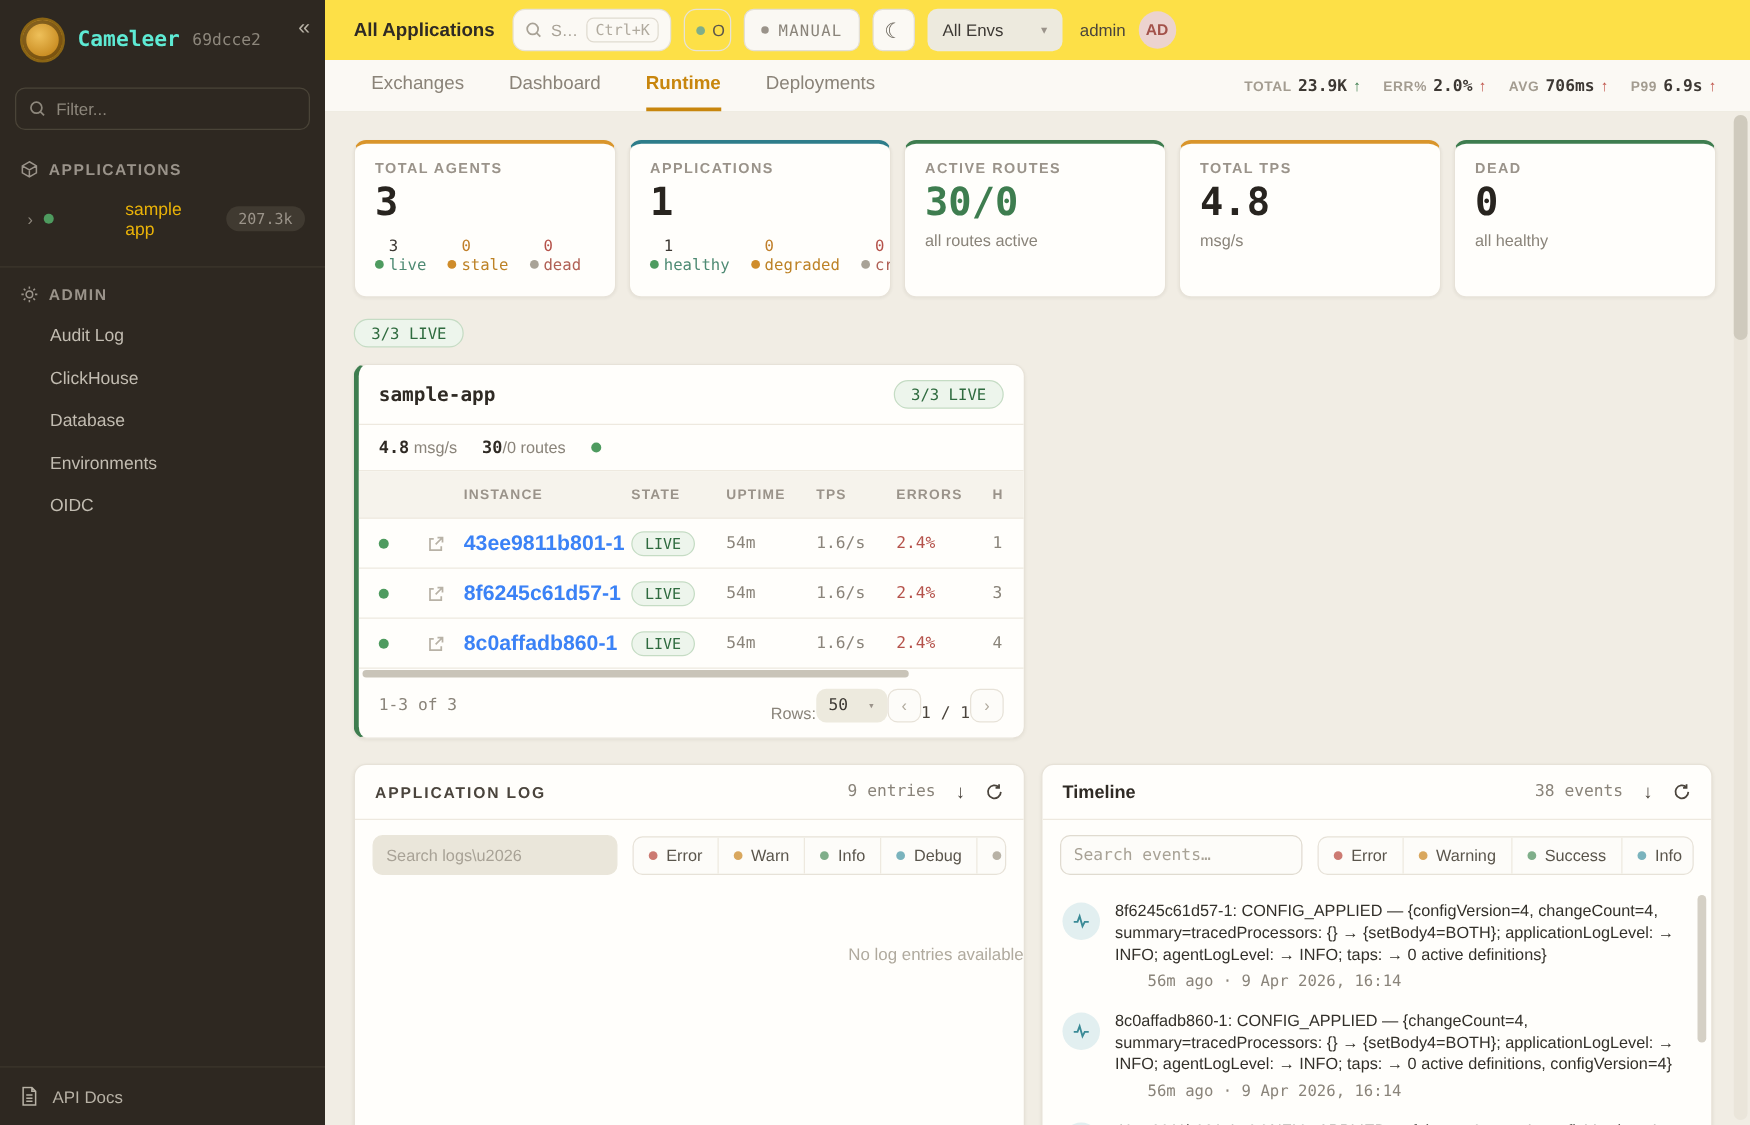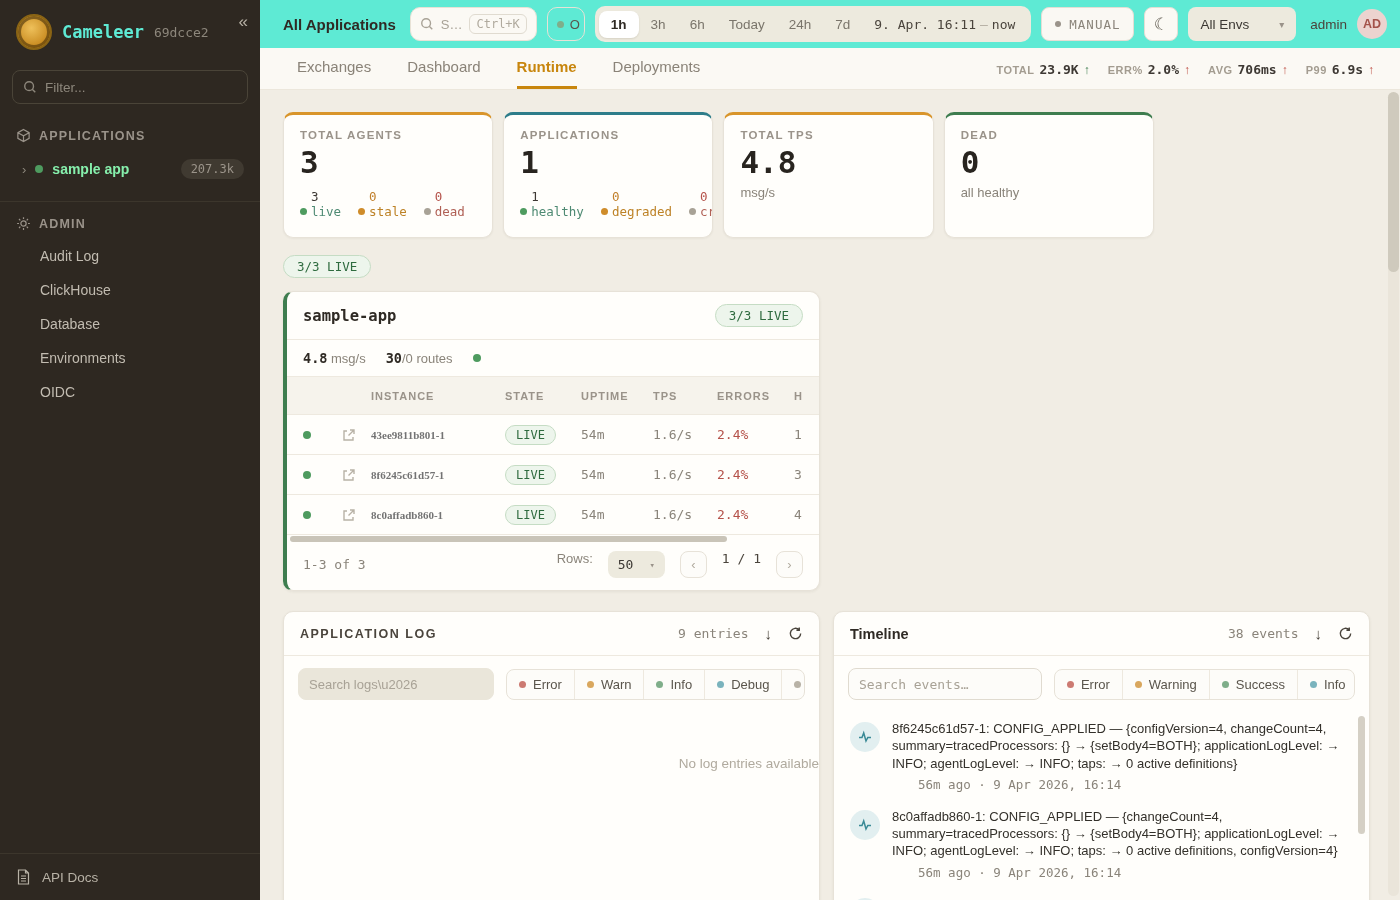--- a/index.html
+++ b/index.html
@@ -30,7 +30,7 @@
 
   
   .main { flex:1; display:flex; flex-direction:column; position:relative; height:900px; }
-  .topbar { height:48px; background:#5eead4; display:flex; align-items:center; padding:0 14px 0 23px; gap:10px; flex:none; }
+  .topbar { height:48px; background:#fde047; display:flex; align-items:center; padding:0 14px 0 23px; gap:10px; flex:none; }
   .tb-title { font-weight:bold; font-size:15px; color:#2f2a24; white-space:nowrap; margin-right:4px; }
   .tb-search { border:1px solid #e7e2d6; border-radius:10px; height:34px; display:flex; align-items:center; gap:7px; padding:0 9px; cursor:text; background:#fbf9f4; }
   .tb-search .stext { color:#a8a296; font-size:13px; }

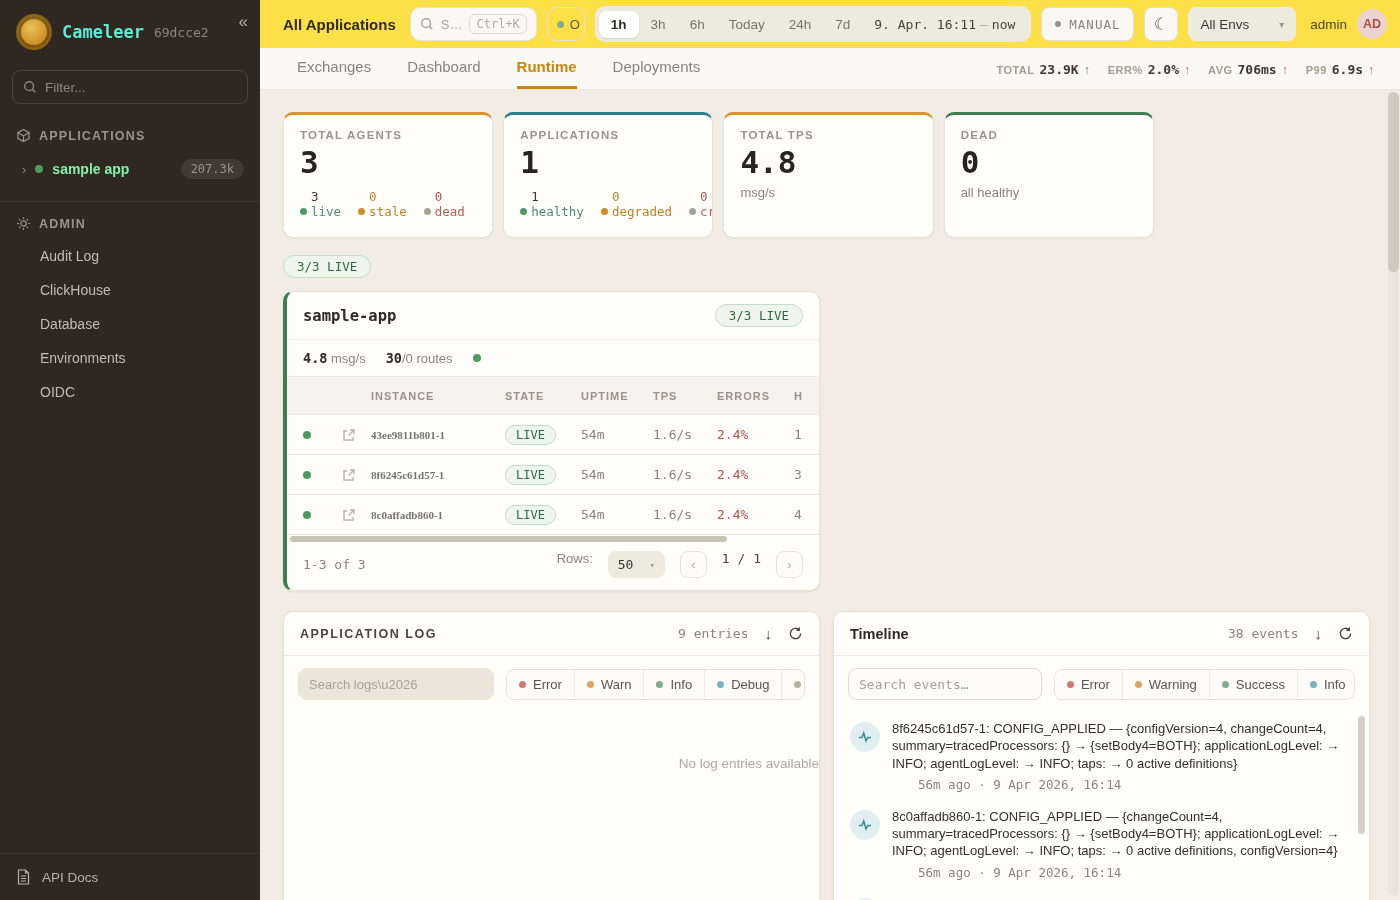--- a/index.html
+++ b/index.html
@@ -205,15 +205,6 @@
     <div class="tb-online">
       <span class="dot7"></span>
       <span>O</span>
-    </div>
-    <div class="tb-seg">
-      <span class="seg-item active">1h</span>
-      <span class="seg-item">3h</span>
-      <span class="seg-item">6h</span>
-      <span class="seg-item">Today</span>
-      <span class="seg-item">24h</span>
-      <span class="seg-item">7d</span>
-      <span class="seg-date mono"><span>9. Apr. 16:11</span><span class="sep">—</span><span>now</span></span>
     </div>
     <div class="tb-manual mono">
       <span class="dot7"></span>

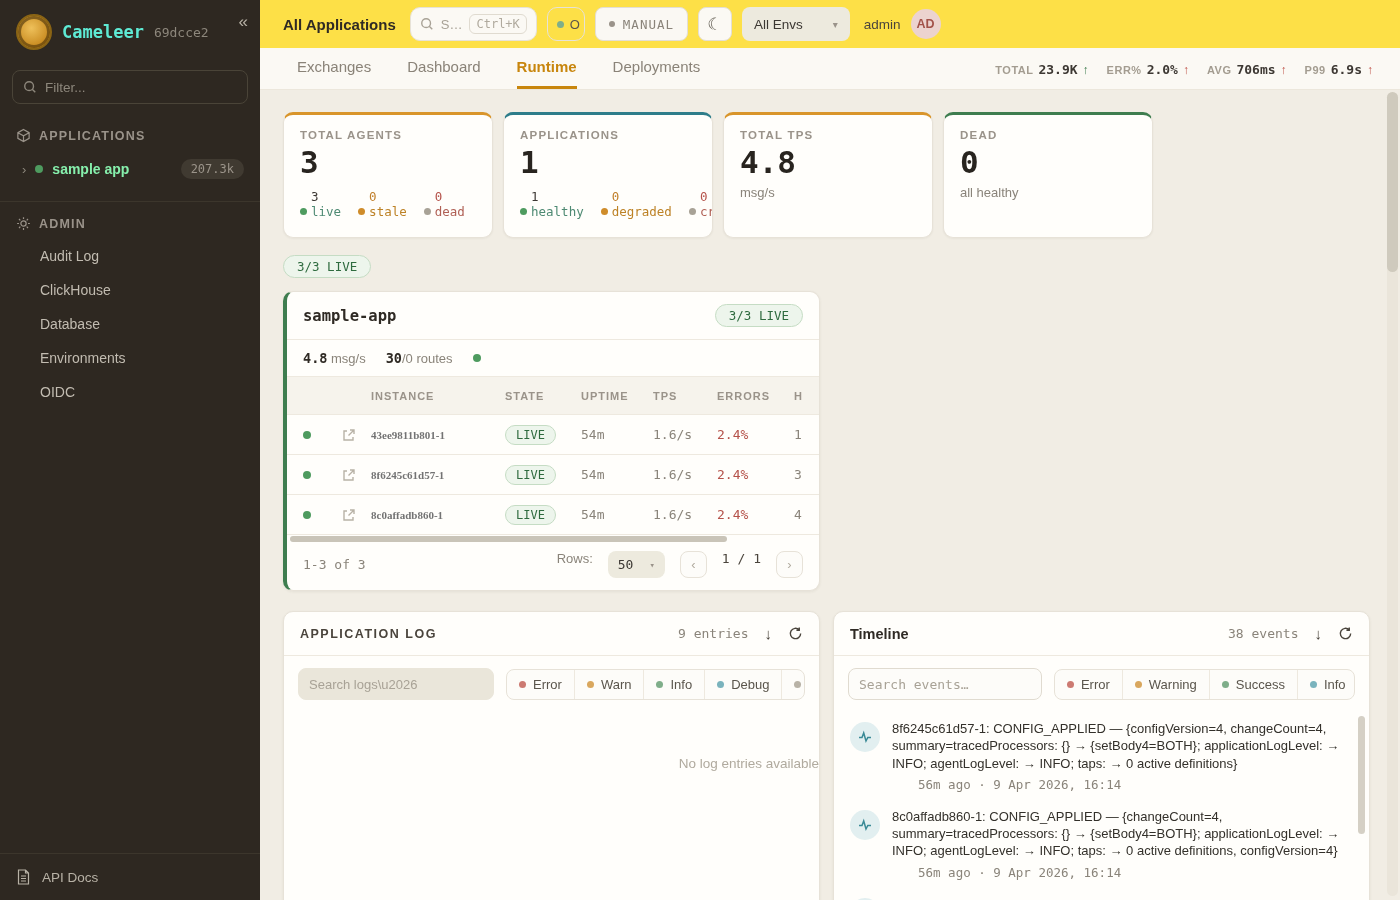--- a/index.html
+++ b/index.html
@@ -295,6 +295,11 @@
             </span>
         </div>
       </div>
+      <div class="card green">
+        <div class="card-label">ACTIVE ROUTES</div>
+        <div class="card-value mono gval">30/0</div>
+        <div class="card-caption">all routes active</div>
+      </div>
       <div class="card">
         <div class="card-label">TOTAL TPS</div>
         <div class="card-value mono">4.8</div>

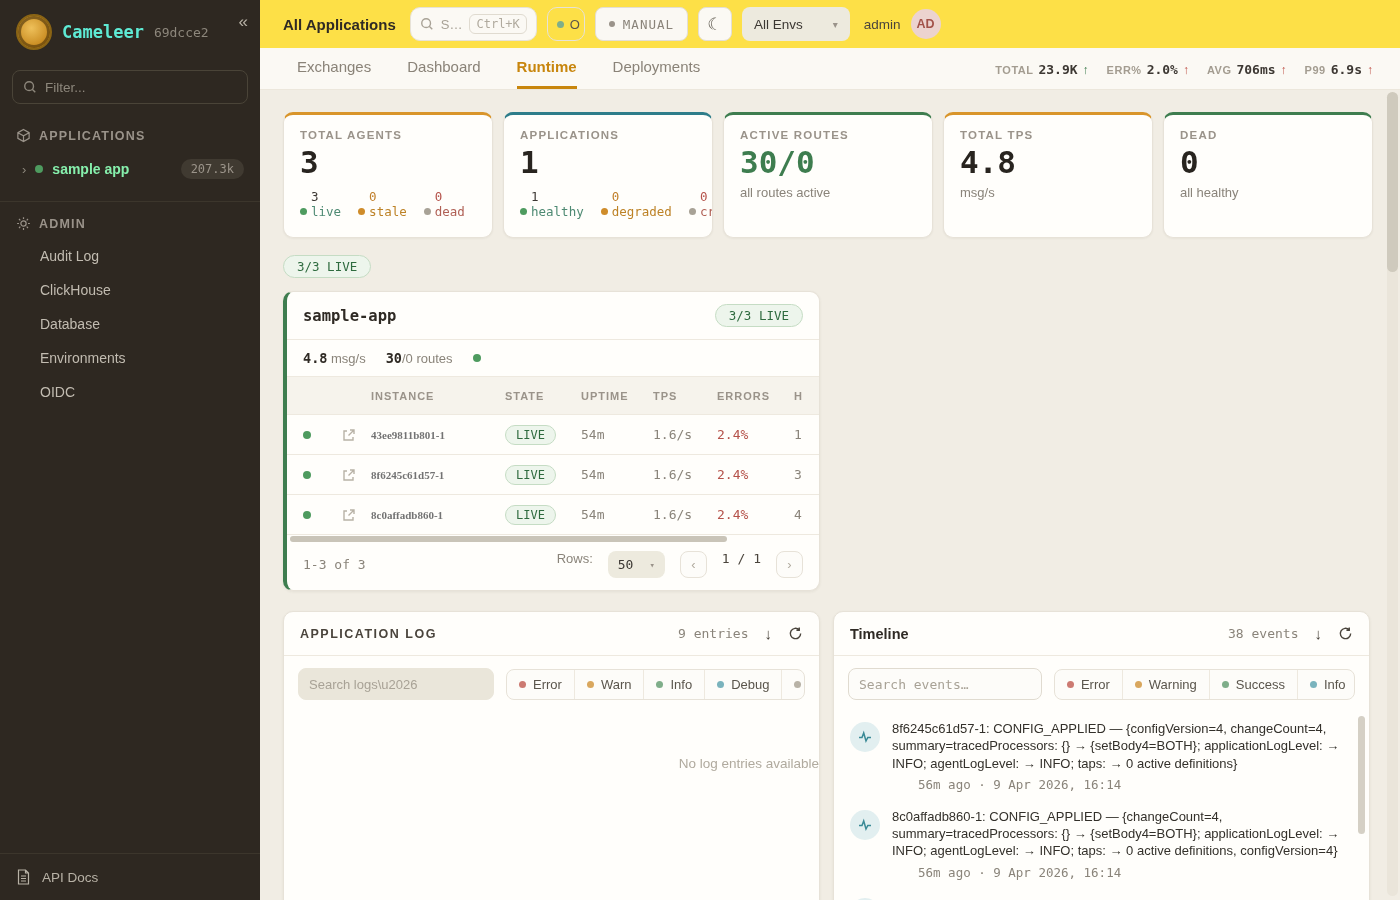--- a/index.html
+++ b/index.html
@@ -22,7 +22,7 @@
   .sb-app-row { display:flex; align-items:center; gap:9px; padding:8px 16px 8px 22px; cursor:pointer; }
   .sb-chevron { color:#8d877c; font-size:13px; }
   .sb-dot { width:8px; height:8px; border-radius:50%; background:#4e9b5f; }
-  .sb-app-name { color:#86efac; font-weight:bold; font-size:14px; }
+  .sb-app-name { color:#eab308; font-weight:normal; font-size:14px;margin-left:48px; }
   .sb-badge { margin-left:auto; background:#403a31; border-radius:11px; padding:3px 10px; color:#9b948a; font-size:12px; }
   .sb-div { border-top:1px solid #3c362c; margin:14px 0 4px; }
   .sb-item { padding:9px 16px 9px 40px; color:#c2bcb1; font-size:14px; cursor:pointer; }

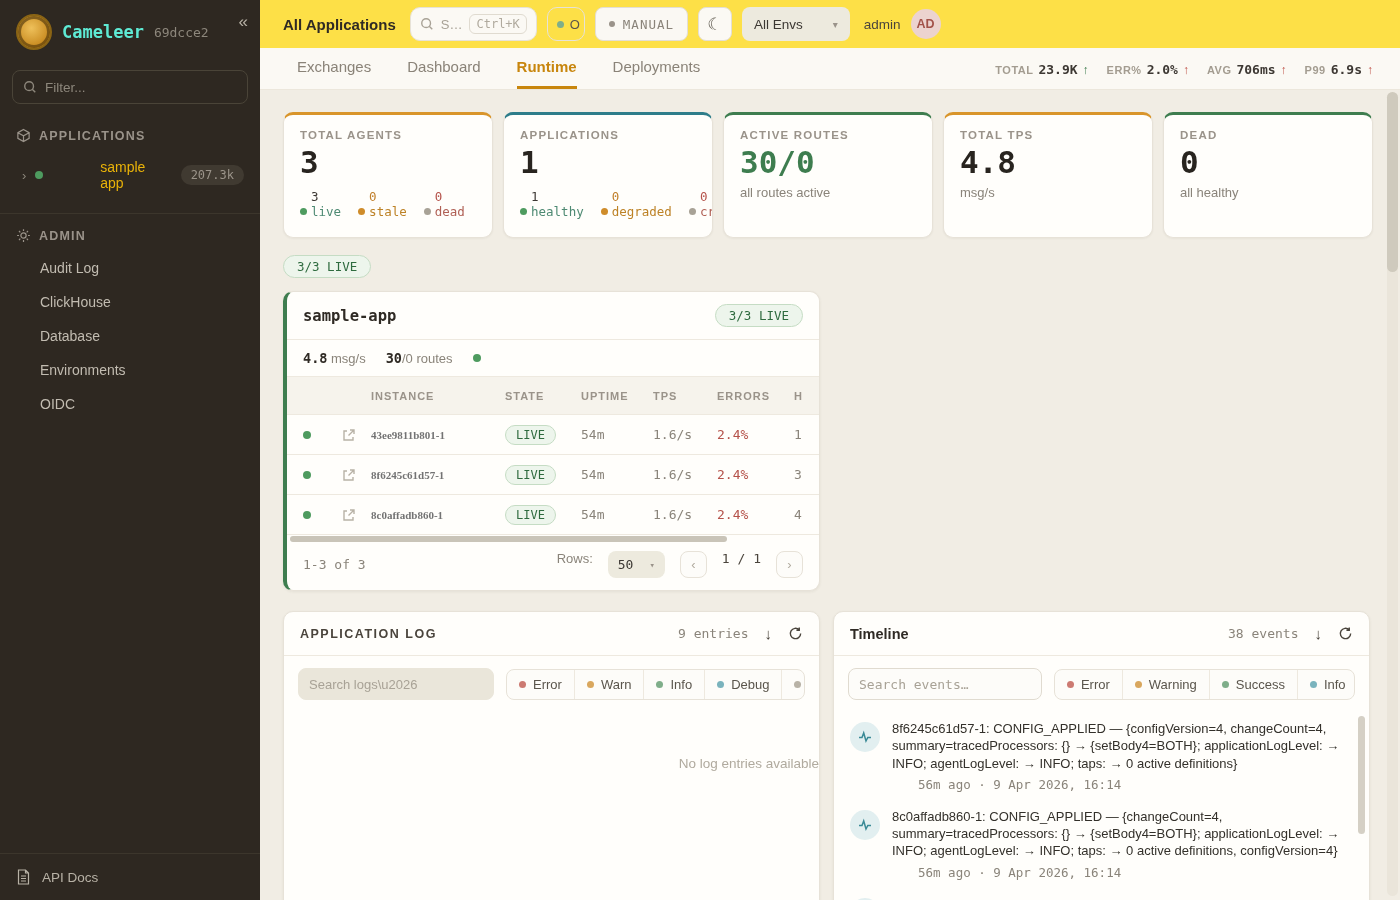--- a/index.html
+++ b/index.html
@@ -94,7 +94,7 @@
   .th { color:#9a938a; font-size:11px; font-weight:bold; letter-spacing:1px; white-space:nowrap; }
   .cell-dot { justify-self:center; width:8px; height:8px; border-radius:50%; background:#4e9b5f; }
   .cell-ext { justify-self:center; color:#b8b2a6; cursor:pointer; display:flex; }
-  .cell-id { font-family:Liberation Serif, serif; font-weight:bold; font-size:11px; color:#737373; white-space:nowrap; }
+  .cell-id { font-family:Liberation Sans, sans-serif; font-weight:bold; font-size:17px; color:#3b82f6; white-space:nowrap; }
   .pill-live { display:inline-block; background:#edf5ec; border:1px solid #c5dcc4; color:#2f6b3f; font-family:"DejaVu Sans Mono",monospace; font-size:12px; border-radius:999px; padding:2px 10px; }
   .cell-dim { font-family:"DejaVu Sans Mono",monospace; font-size:13px; color:#8a847a; white-space:nowrap; }
   .cell-err { font-family:"DejaVu Sans Mono",monospace; font-size:13px; color:#b5524a; white-space:nowrap; }

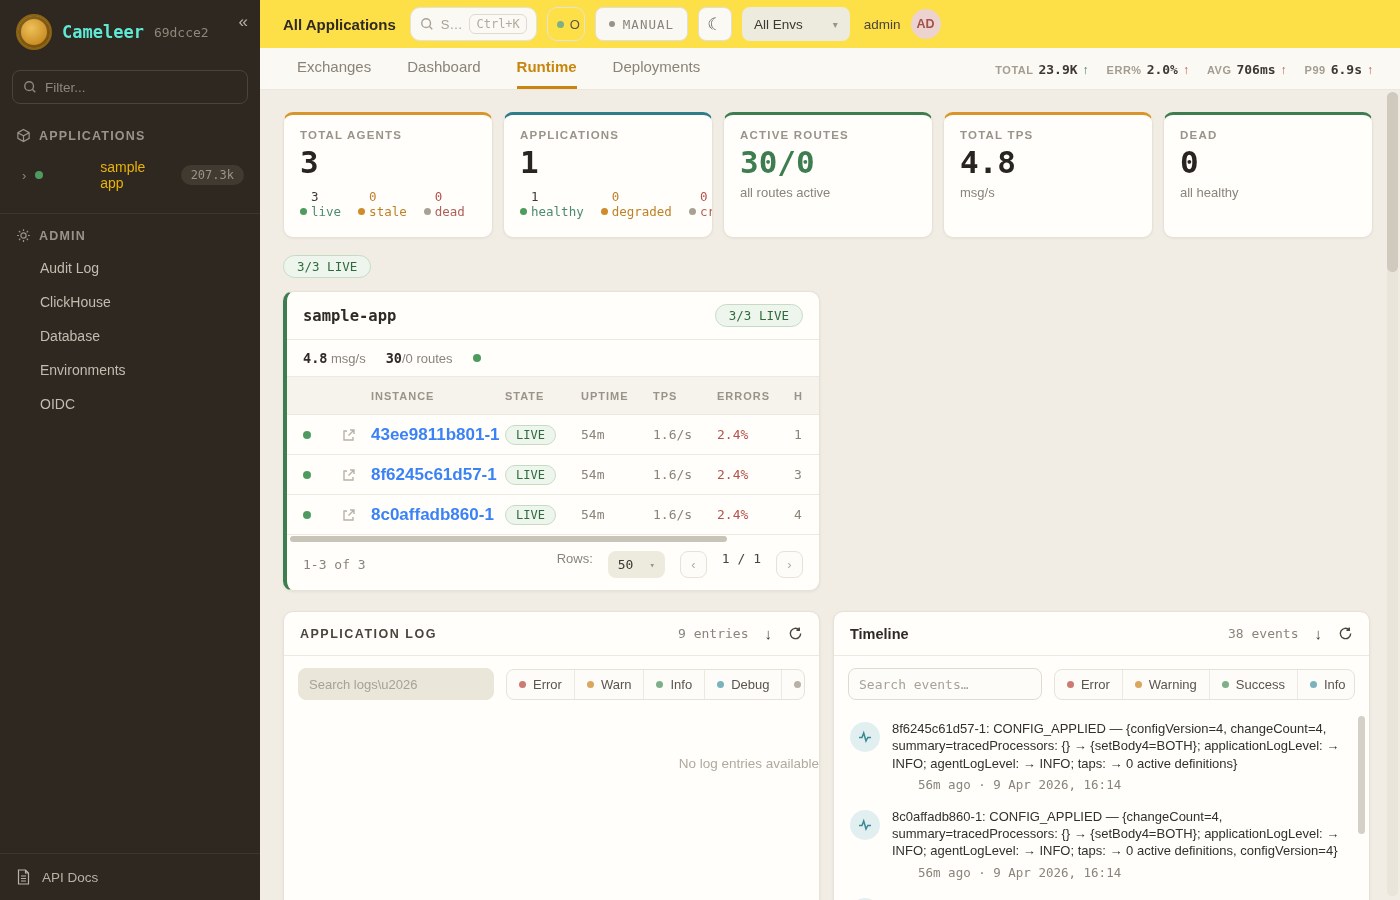--- a/index.html
+++ b/index.html
@@ -102,7 +102,7 @@
   .hthumb { height:6px; width:83%; background:#c9c4b8; border-radius:3px; cursor:pointer; }
   .ac-footer { display:flex; align-items:center; padding:8px 16px 12px; font-size:13px; color:#8a847a; gap:10px; }
   .ac-range { font-family:"DejaVu Sans Mono",monospace; }
-  .rows-group { margin-left:auto; display:flex; align-items:flex-start; gap:15px; }
+  .rows-group { margin-left:auto; display:flex; align-items:flex-end; gap:0; }
   .rows-select { background:#edeade; border-radius:8px; padding:6px 10px; display:flex; gap:16px; align-items:center; font-family:"DejaVu Sans Mono",monospace; font-size:13px; color:#3c3833; cursor:pointer; }
   .rows-select .caret { color:#9a938a; font-size:9px; }
   .pg-btn { width:27px; height:27px; border:1px solid #e7e2d8; border-radius:8px; display:flex; align-items:center; justify-content:center; color:#b0aa9e; font-size:13px; cursor:pointer; background:#fdfcf9; }

